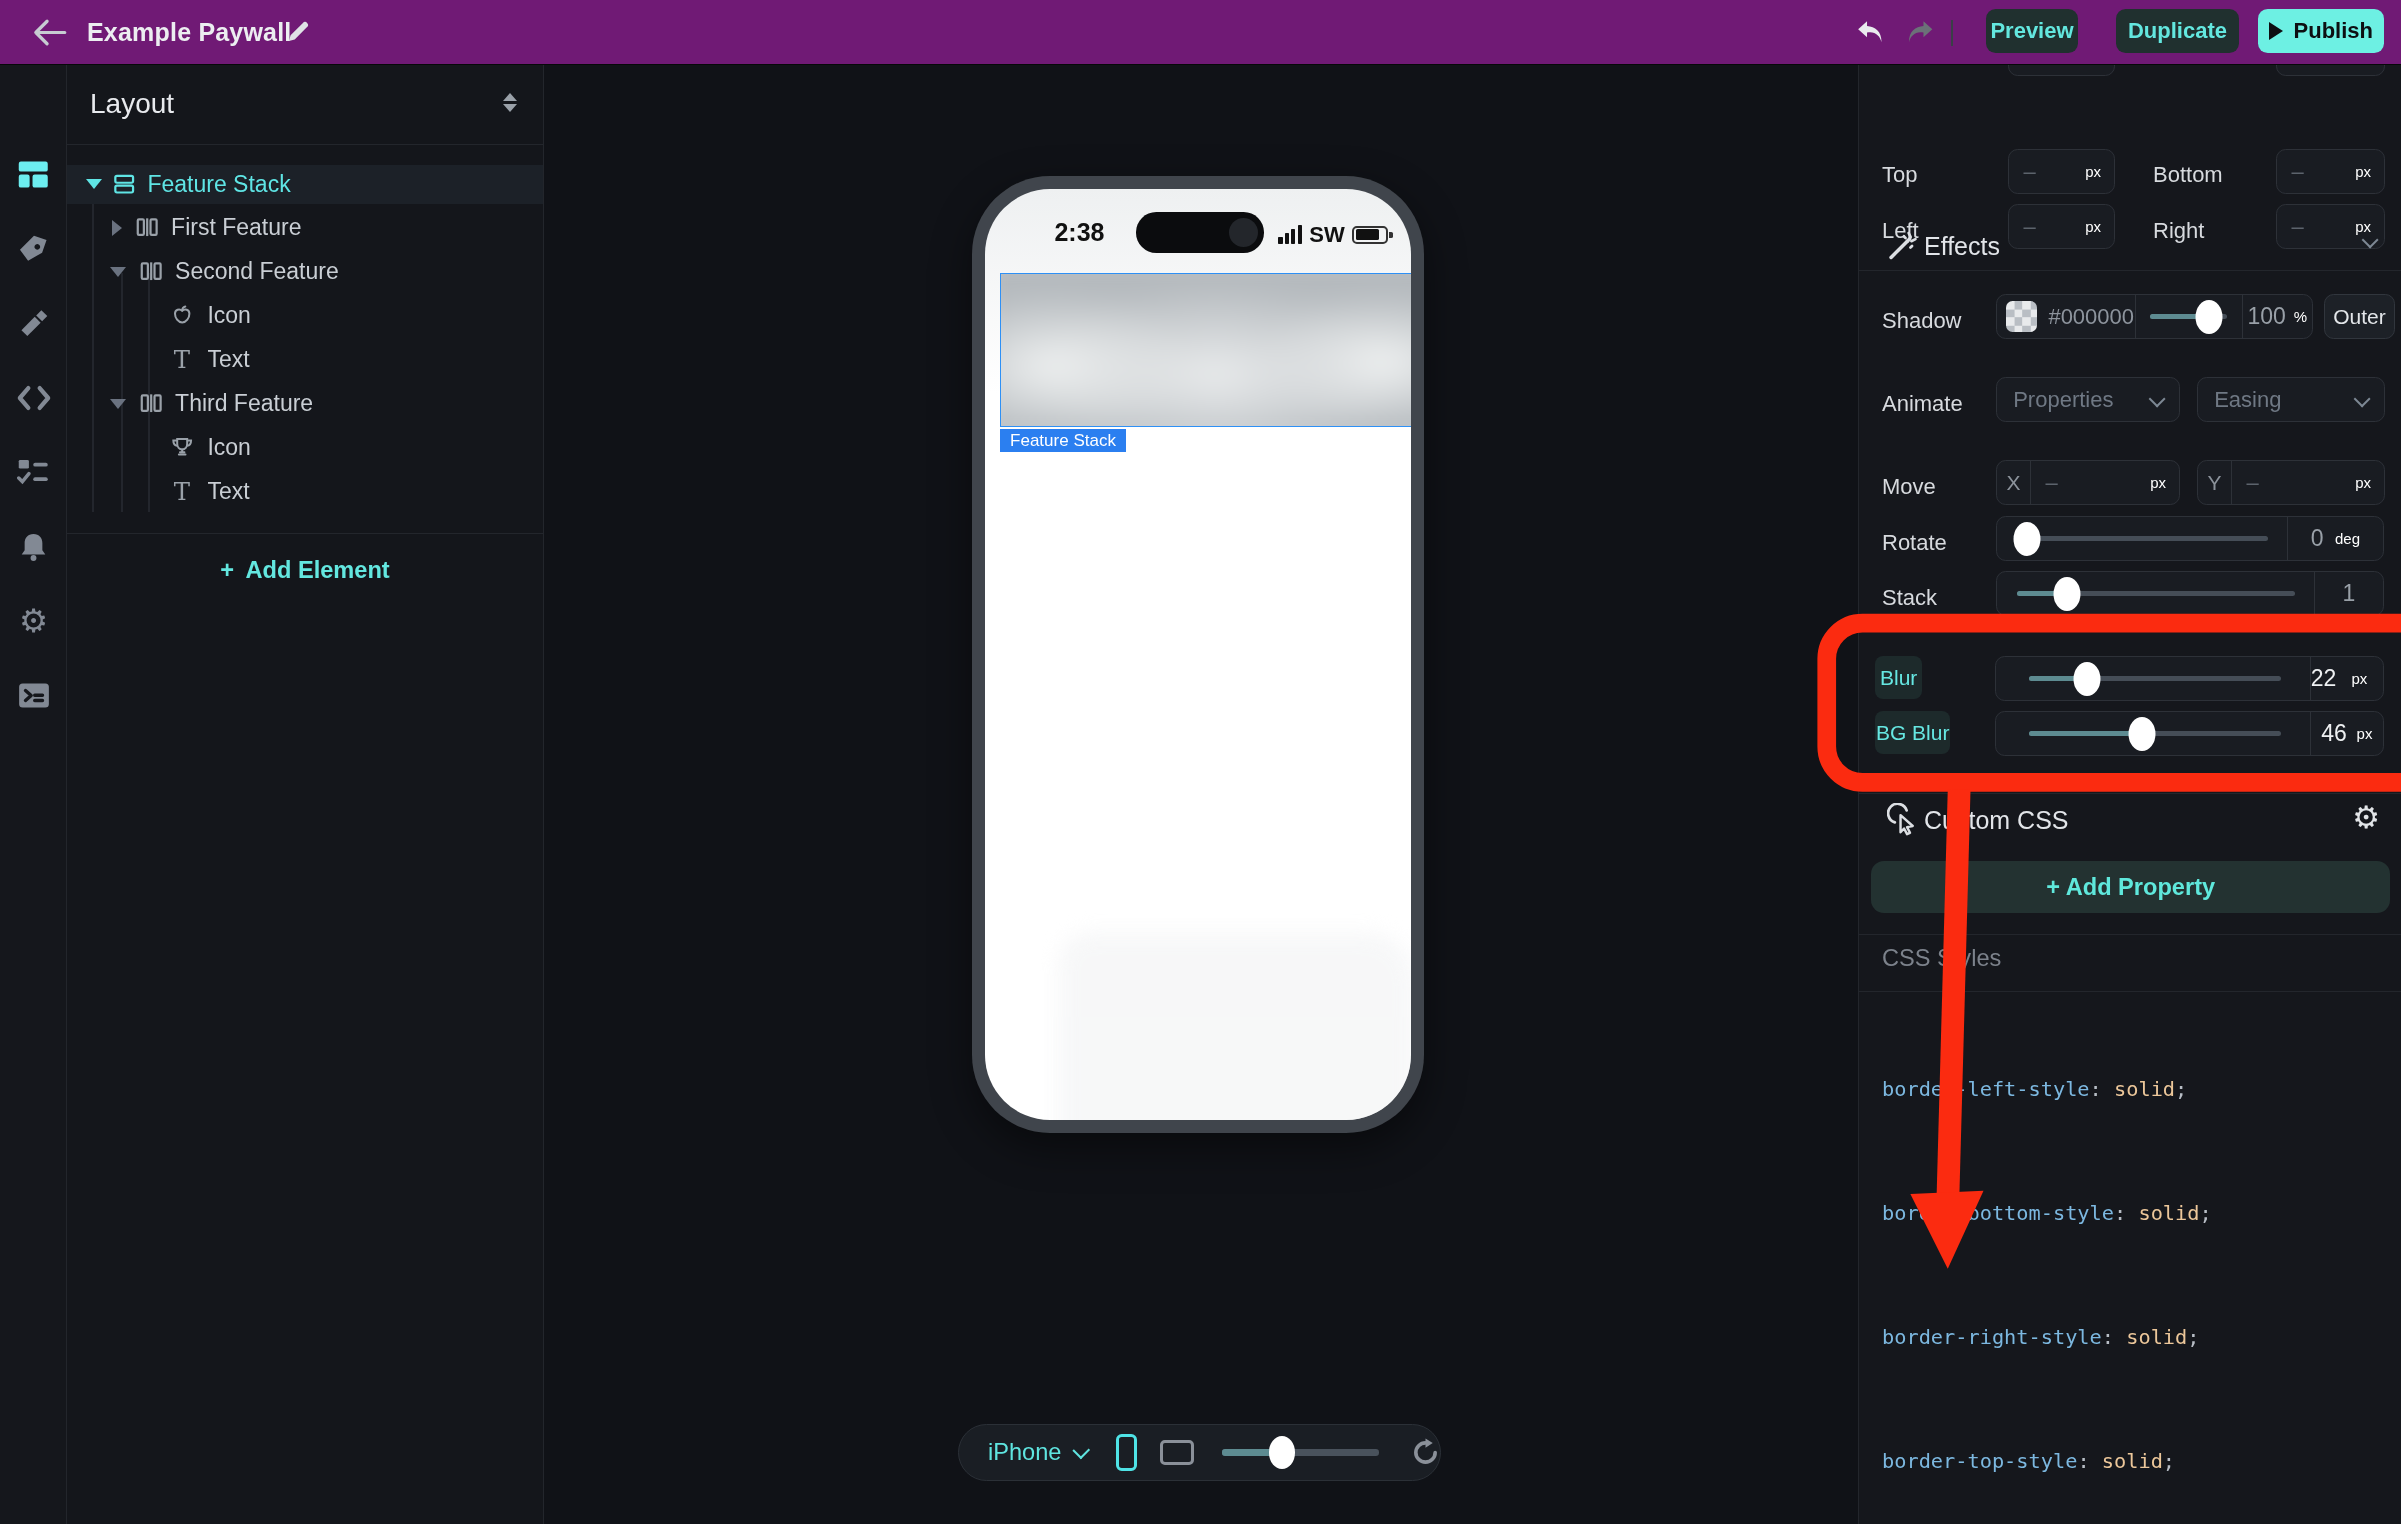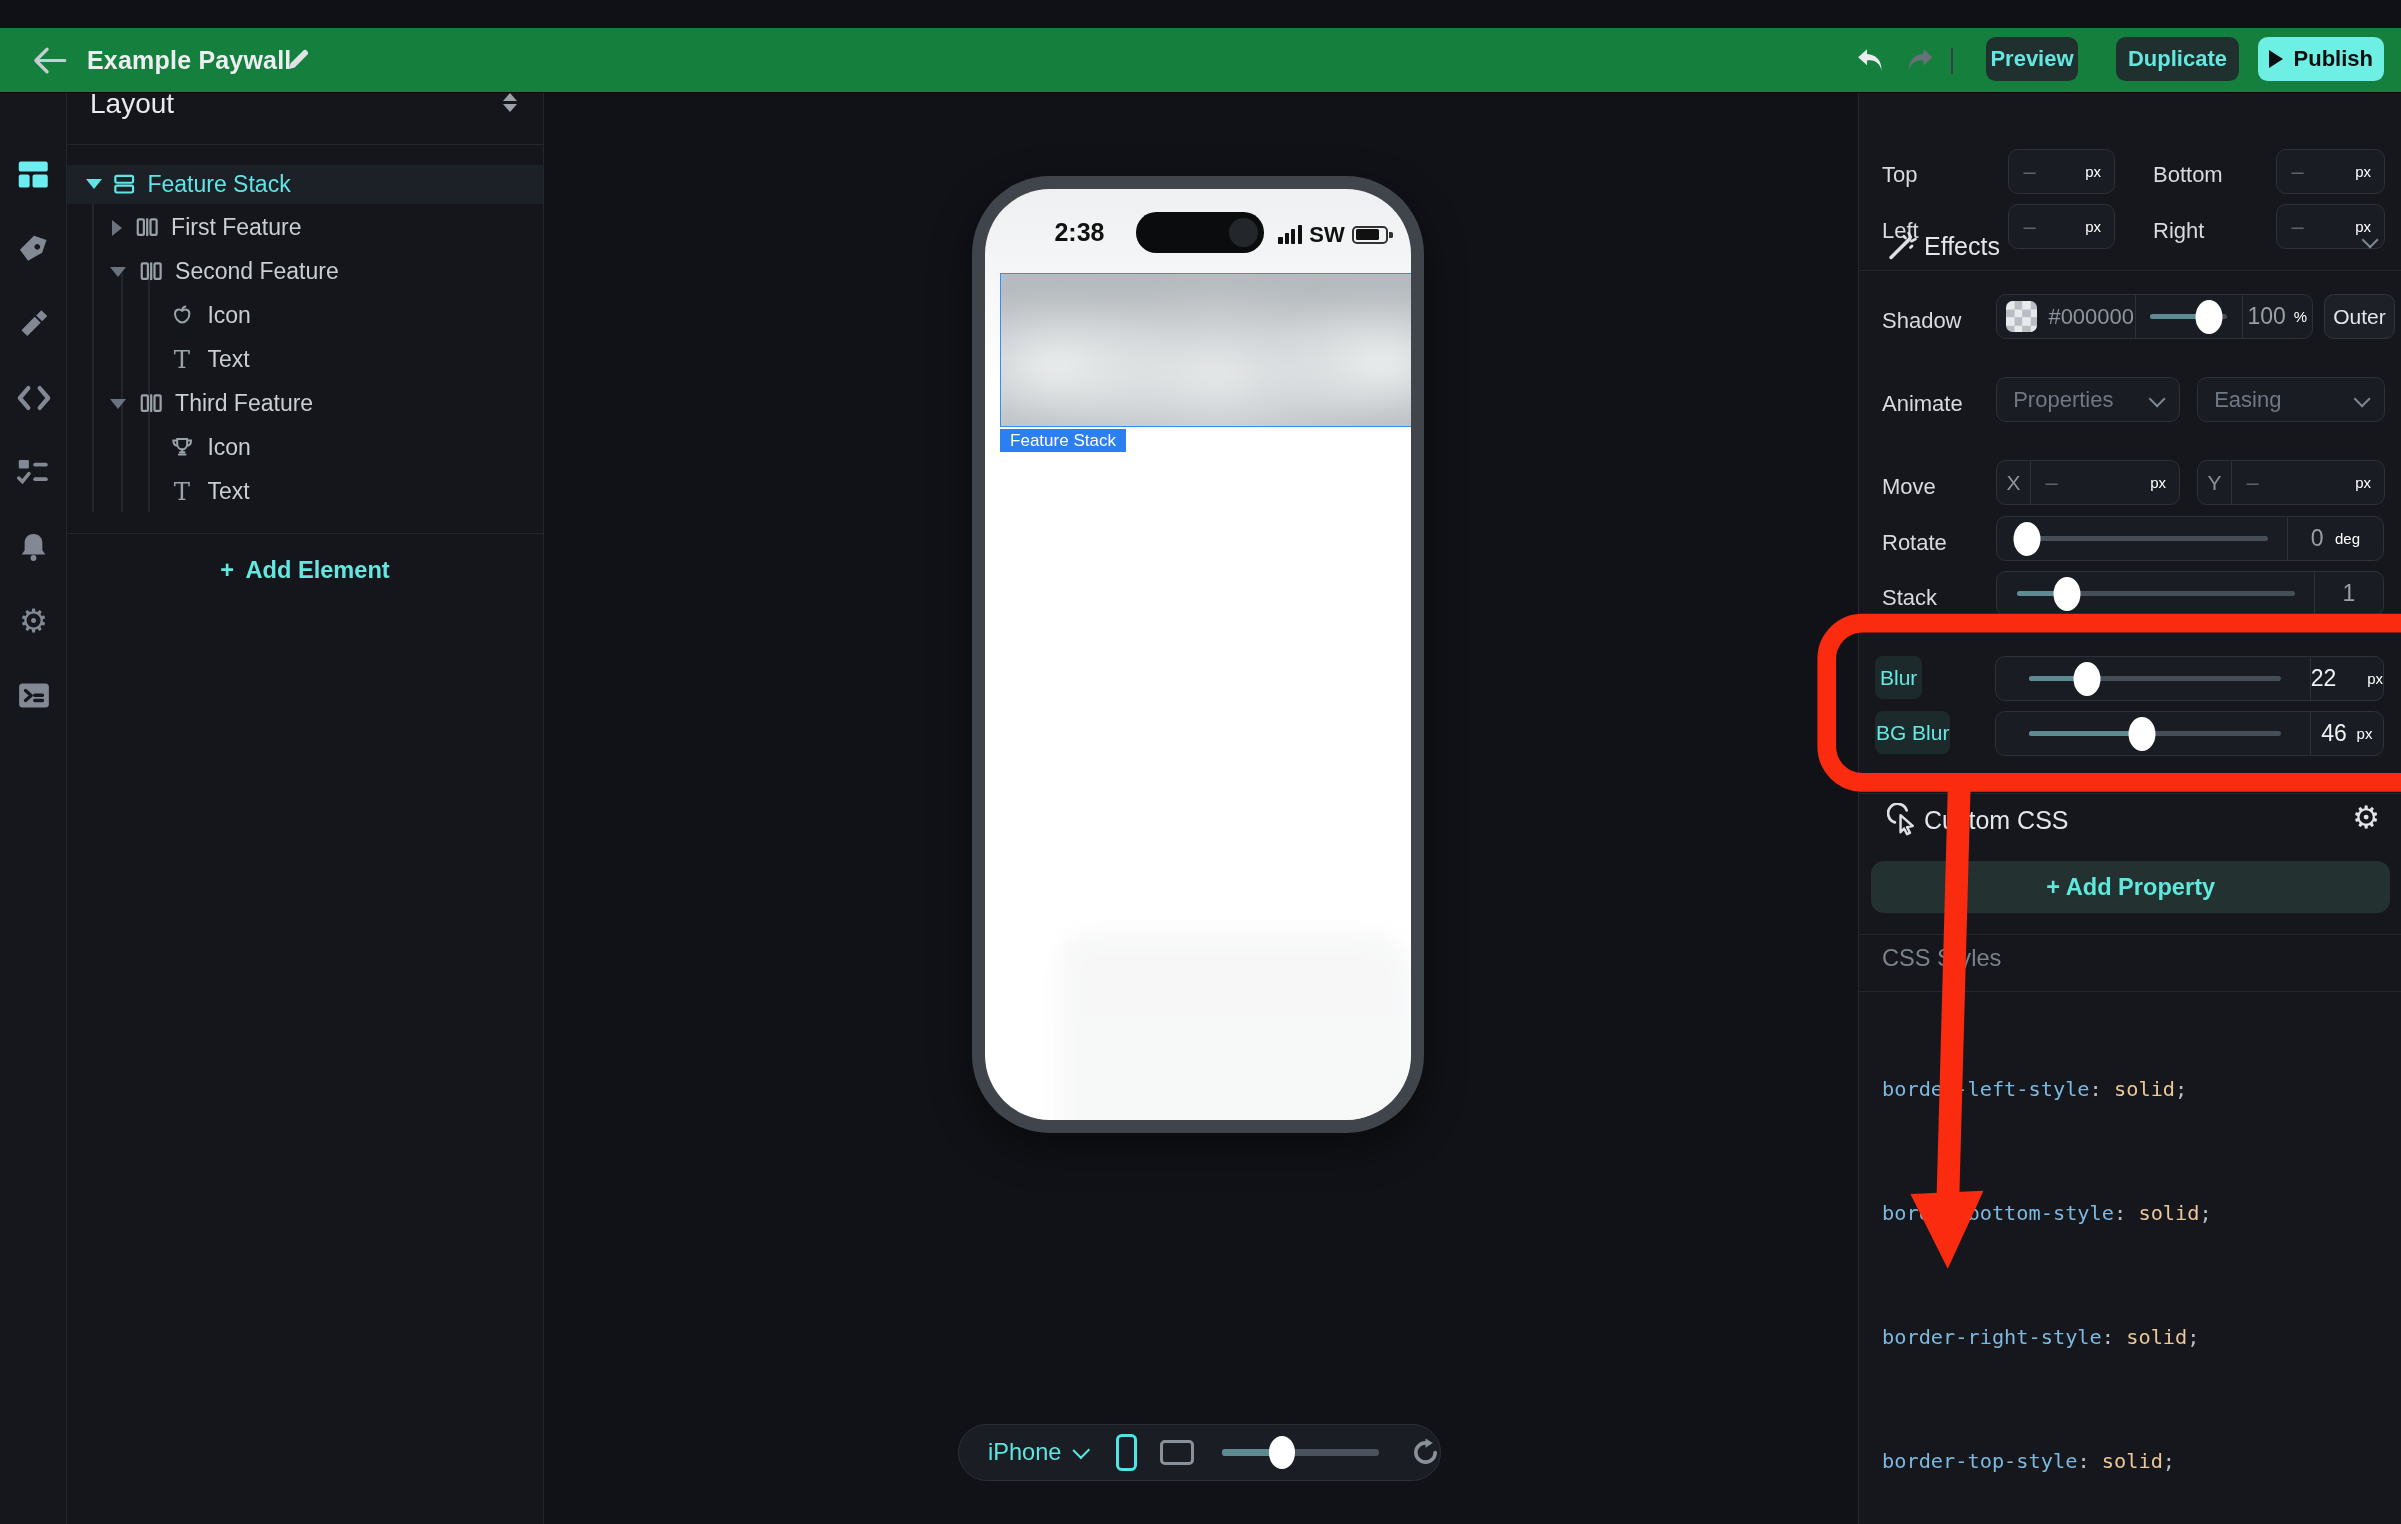--- a/index.html
+++ b/index.html
@@ -6,7 +6,7 @@
   html,body { width:2401px; height:1524px; background:#0f1116; font-family:"Liberation Sans",sans-serif; overflow:hidden; position:relative; }
 
   
-  .topbar { position:absolute; left:0; top:0; width:2401px; height:65px; background:#15803d; border-bottom:0.8px solid #07080a; z-index:5;margin-top:28px; }
+  .topbar { position:absolute; left:0; top:0; width:2401px; height:65px; background:#701a75; border-bottom:0.8px solid #07080a; z-index:5; }
   .back-btn { position:absolute; left:31px; top:18px; width:37px; height:29px; color:#c7ccd2; }
   .tb-title { position:absolute; left:87px; top:18px; font-size:25px; font-weight:700; color:#eceef1; letter-spacing:0.2px; }
   .pencil { position:absolute; left:284px; top:18px; width:28px; height:28px; color:#dfe2e6; }

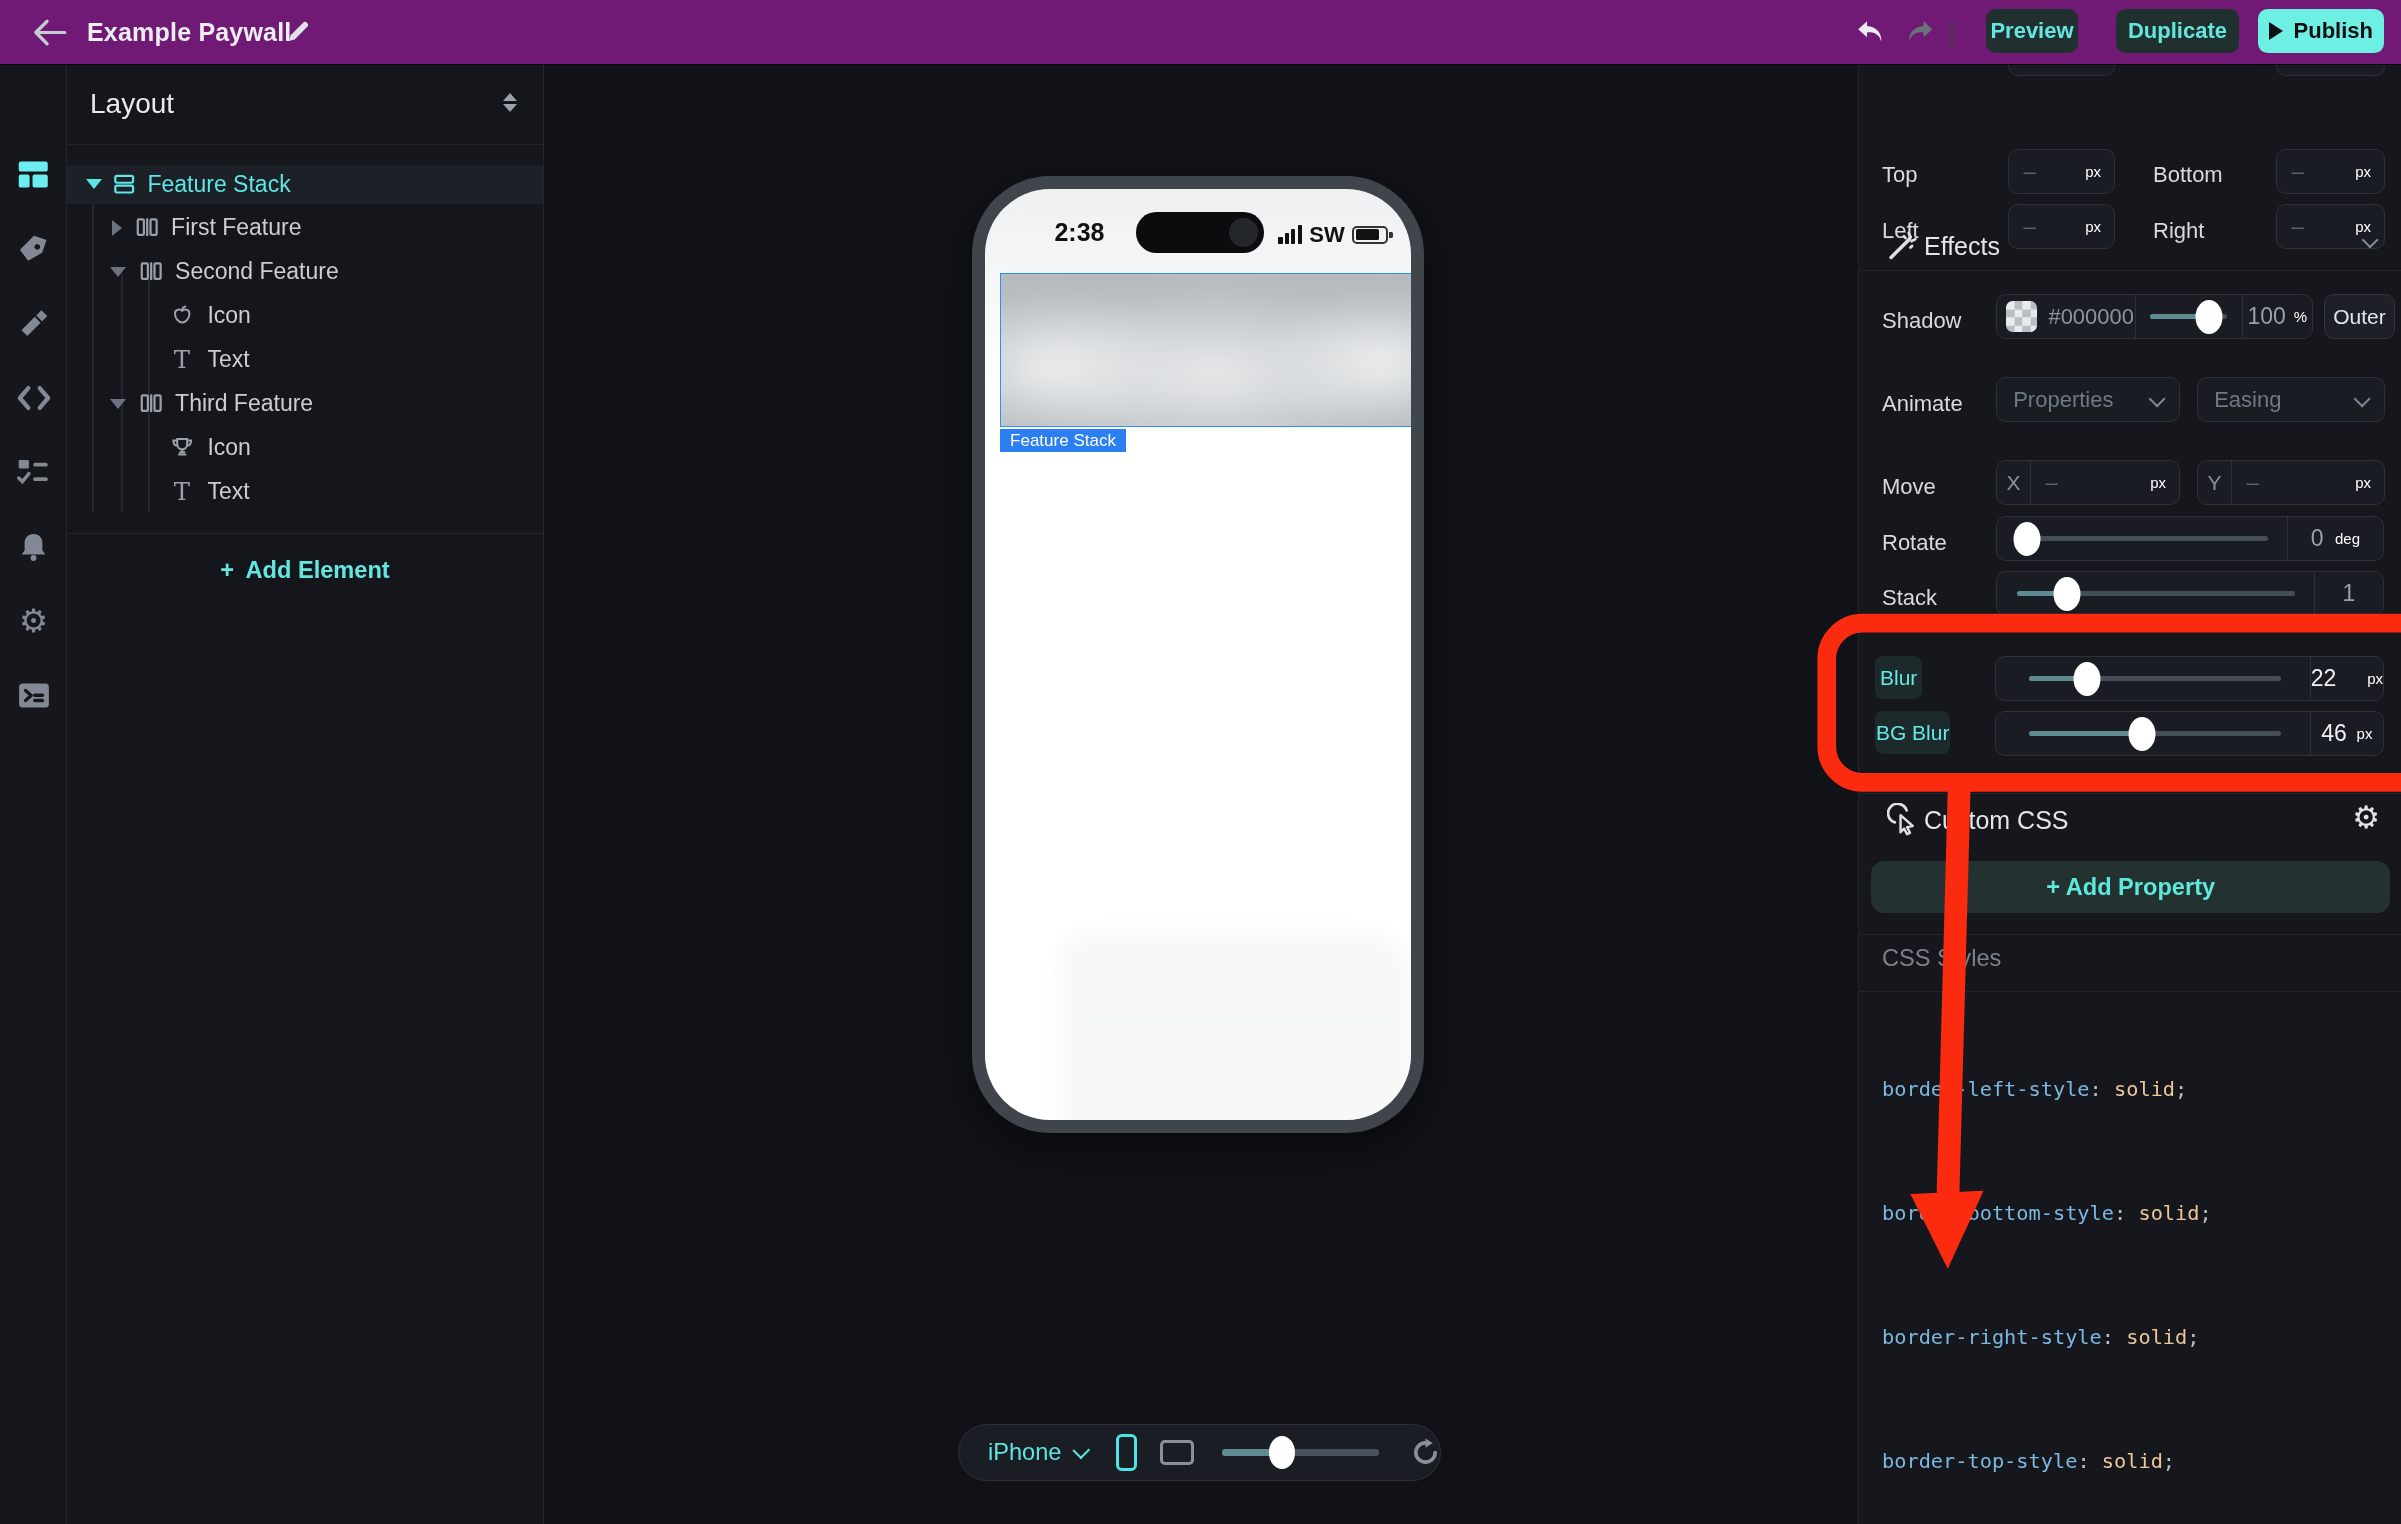--- a/index.html
+++ b/index.html
@@ -498,7 +498,7 @@
         </span>
     </div>
     <div class="gsep"></div>
-    <div class="gcell" style="flex:1; justify-content:space-between; gap:15px;">
+    <div class="gcell" style="flex:1; justify-content:flex-start; gap:15px;">
       <span class="val bright">22</span>
       <span class="unit" style="margin:0">px</span>
     </div>

